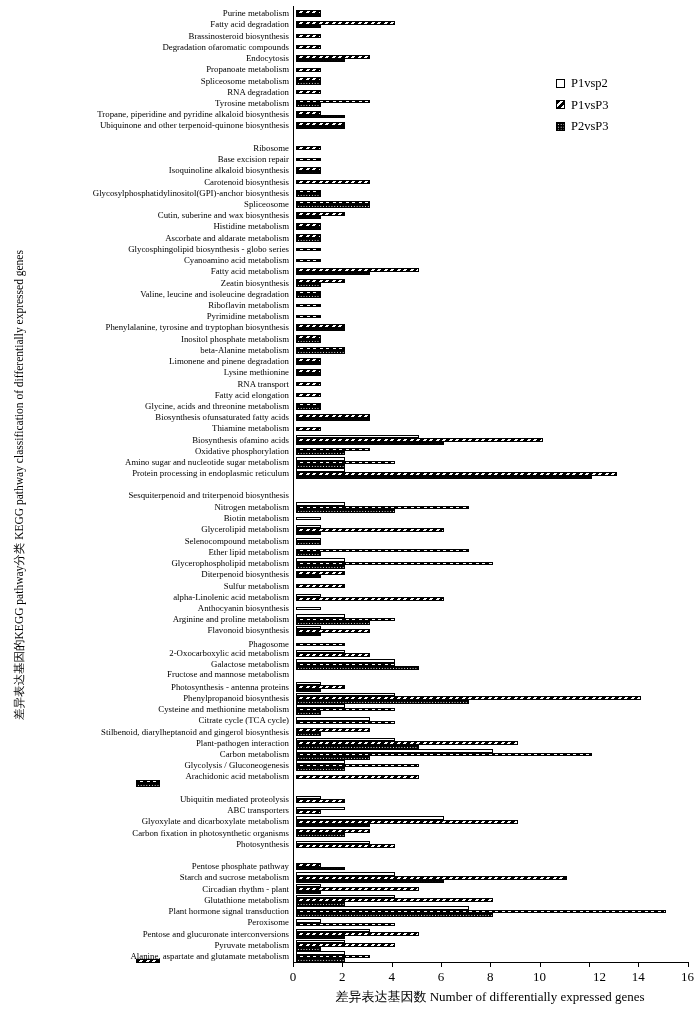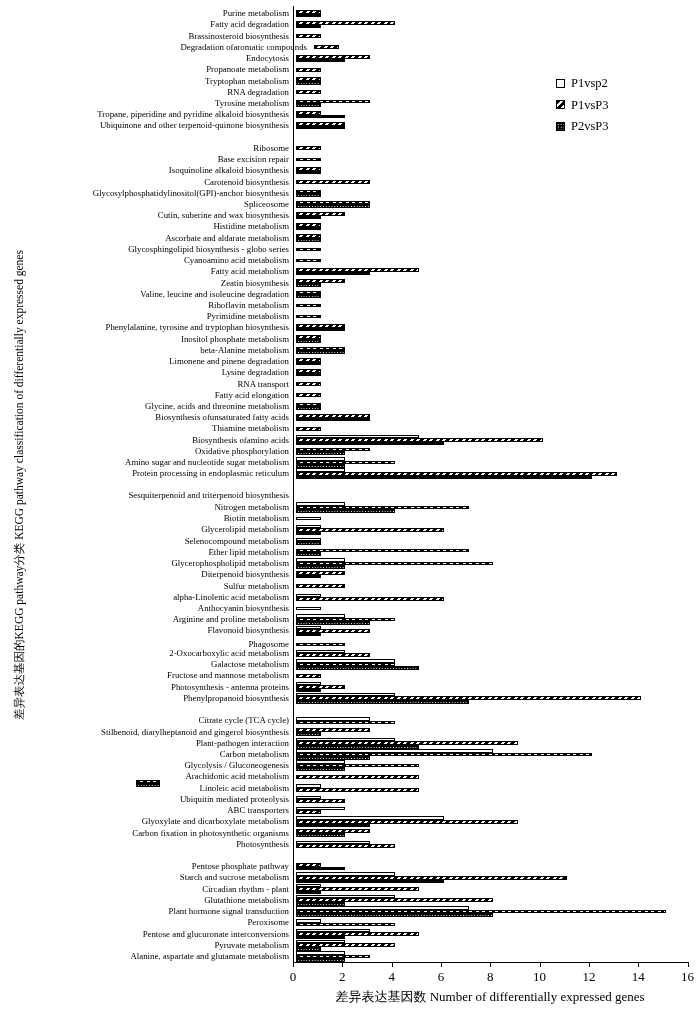--- a/index.html
+++ b/index.html
@@ -52,7 +52,7 @@
           <div class="bar pat-hatch" style="width: 24.6562px;"></div>
         </div>
       </div>
-      <div class="row" style="top: 41.6706px; height: 11.2235px; margin-left: 18px;">
+      <div class="row" style="top: 41.6706px; height: 11.2235px;">
         <span class="cat-label">Degradation ofaromatic compounds</span>
         <div class="bars" style="margin-left: 4px;">
           <div class="bar pat-hatch" style="width: 24.6562px;"></div>

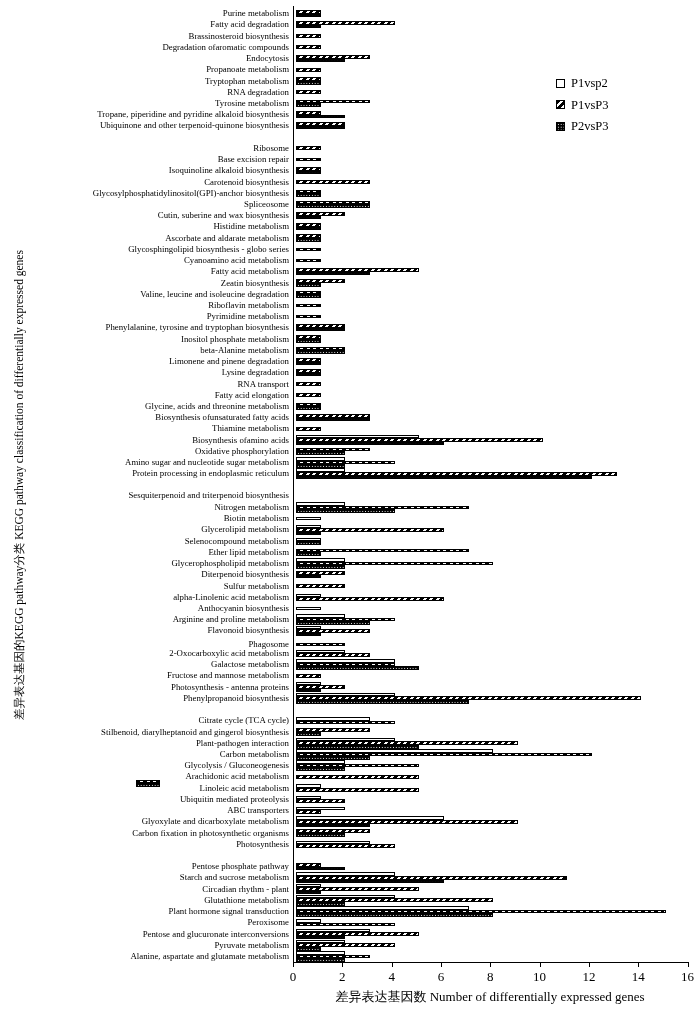--- a/index.html
+++ b/index.html
@@ -72,7 +72,7 @@
         </div>
       </div>
       <div class="row" style="top: 75.3412px; height: 11.2235px;">
-        <span class="cat-label">Tryptophan metabolism</span>
+        <span class="cat-label">Spliceosome metabolism</span>
         <div class="bars" style="margin-left: 4px;">
           <div class="bar pat-hatch" style="width: 24.6562px;"></div>
           <div class="bar pat-check" style="width: 24.6562px;"></div>

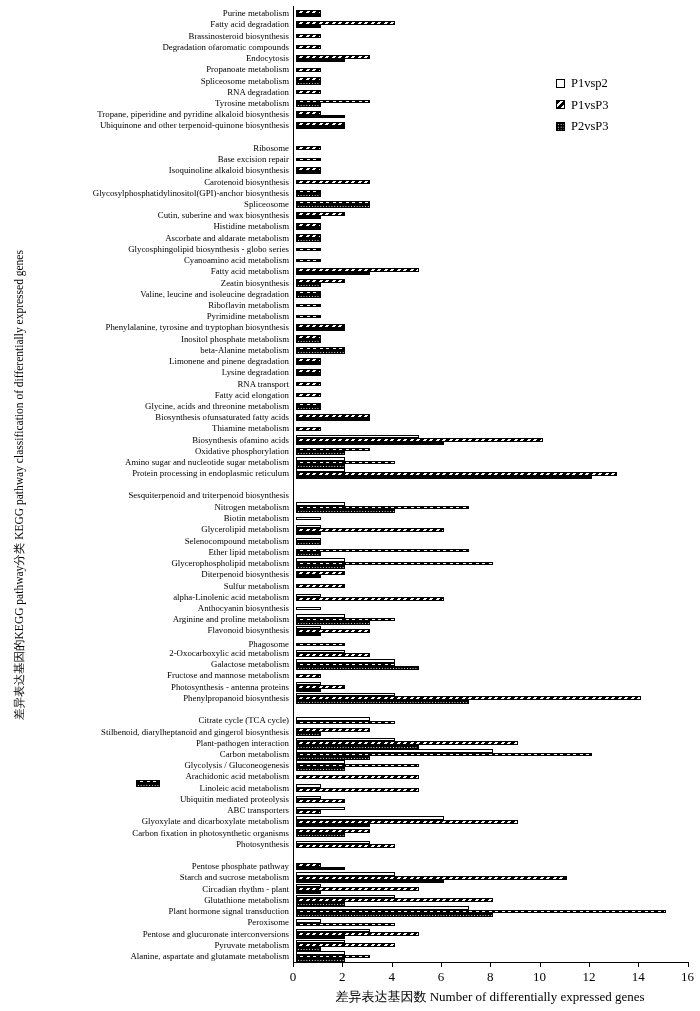--- a/index.html
+++ b/index.html
@@ -239,7 +239,7 @@
         </div>
       </div>
       <div class="row" style="top: 367.153px; height: 11.2235px;">
-        <span class="cat-label">Lysine degradation</span>
+        <span class="cat-label">Lysine methionine</span>
         <div class="bars" style="margin-left: 4px;">
           <div class="bar pat-hatch" style="width: 24.6562px;"></div>
           <div class="bar pat-check" style="width: 24.6562px;"></div>

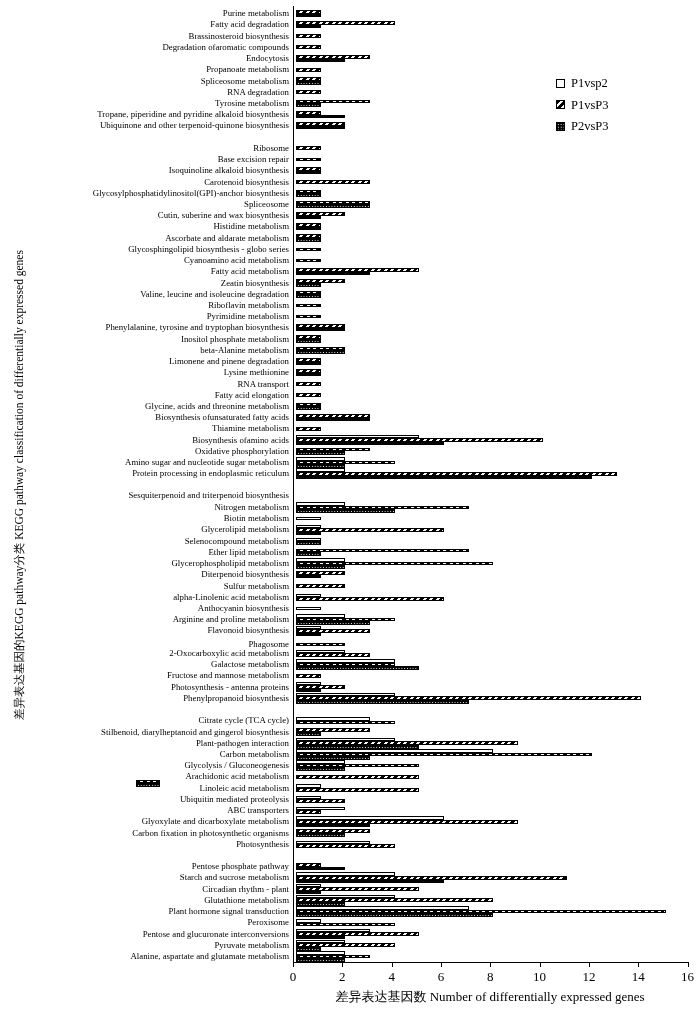--- a/index.html
+++ b/index.html
@@ -422,7 +422,7 @@
           <div class="bar pat-check" style="width: 123.281px;"></div>
         </div>
       </div>
-      <div class="row" style="top: 670.188px; height: 11.2235px;">
+      <div class="row" style="top: 670.188px; height: 11.2235px; flex-direction: column;">
         <span class="cat-label">Fructose and mannose metabolism</span>
         <div class="bars" style="margin-left: 4px;">
           <div class="bar pat-hatch" style="width: 24.6562px;"></div>

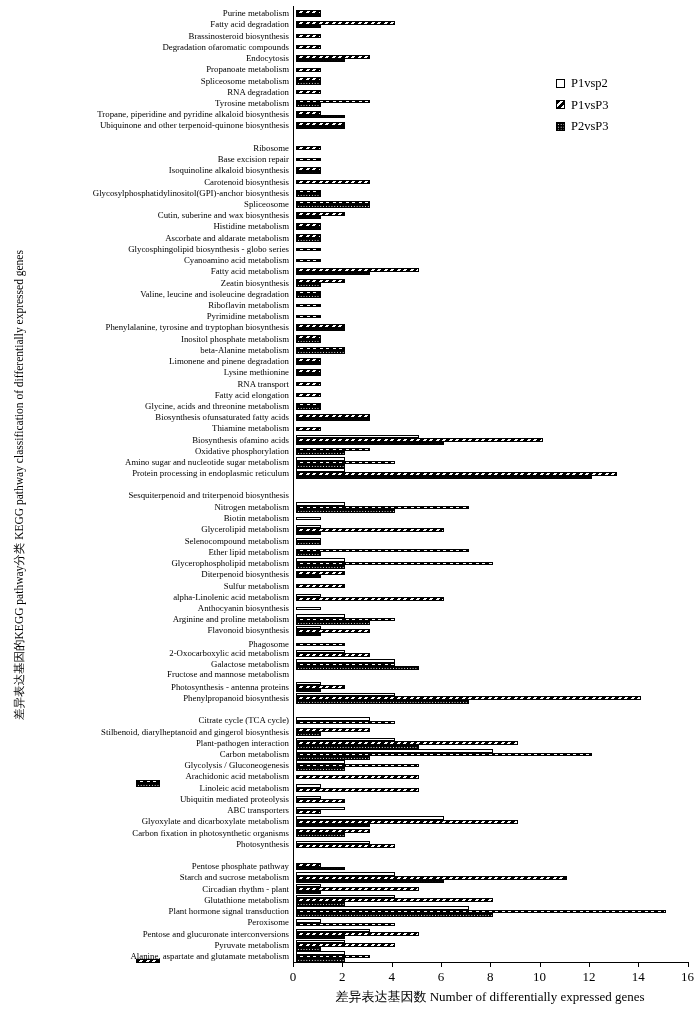--- a/index.html
+++ b/index.html
@@ -442,6 +442,14 @@
           <div class="bar pat-white" style="width: 98.625px;"></div>
           <div class="bar pat-hatch" style="width: 345.188px;"></div>
           <div class="bar pat-check" style="width: 172.594px;"></div>
+        </div>
+      </div>
+      <div class="row" style="top: 703.859px; height: 11.2235px;">
+        <span class="cat-label">Cysteine and methionine metabolism</span>
+        <div class="bars" style="margin-left: 4px;">
+          <div class="bar pat-white" style="width: 49.3125px;"></div>
+          <div class="bar pat-hatch" style="width: 98.625px;"></div>
+          <div class="bar pat-check" style="width: 24.6562px;"></div>
         </div>
       </div>
       <div class="row" style="top: 715.082px; height: 11.2235px;">

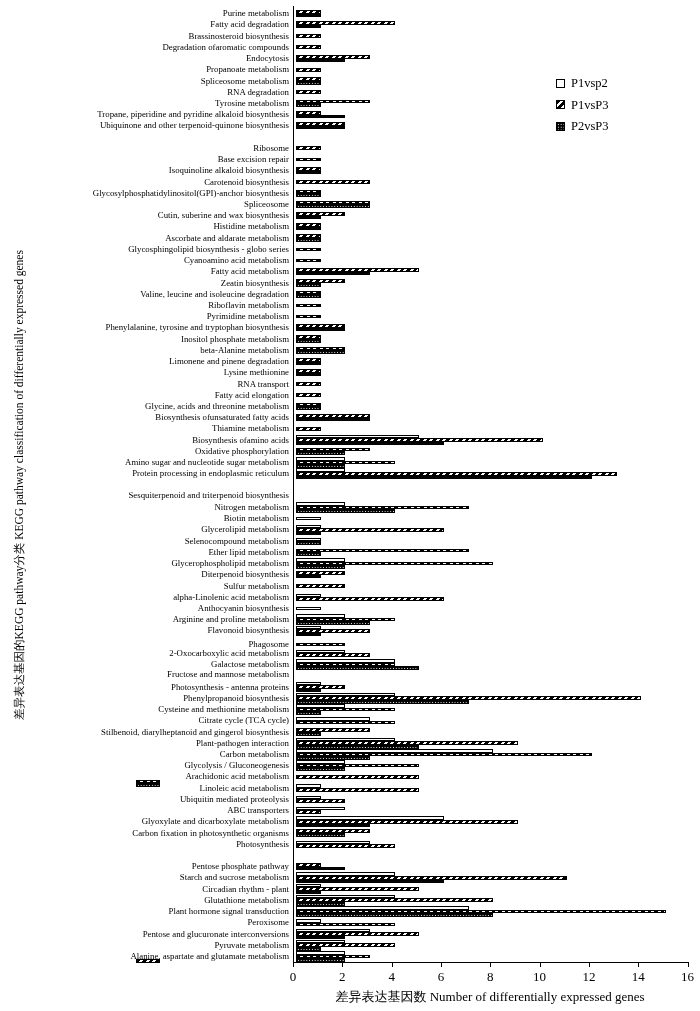--- a/index.html
+++ b/index.html
@@ -493,13 +493,6 @@
       <div class="row" style="top: 771.2px; height: 11.2235px;">
         <span class="cat-label">Arachidonic acid metabolism</span>
         <div class="bars" style="margin-left: 4px;">
-          <div class="bar pat-hatch" style="width: 123.281px;"></div>
-        </div>
-      </div>
-      <div class="row" style="top: 782.424px; height: 11.2235px;">
-        <span class="cat-label">Linoleic acid metabolism</span>
-        <div class="bars" style="margin-left: 4px;">
-          <div class="bar pat-white" style="width: 24.6562px;"></div>
           <div class="bar pat-hatch" style="width: 123.281px;"></div>
         </div>
       </div>

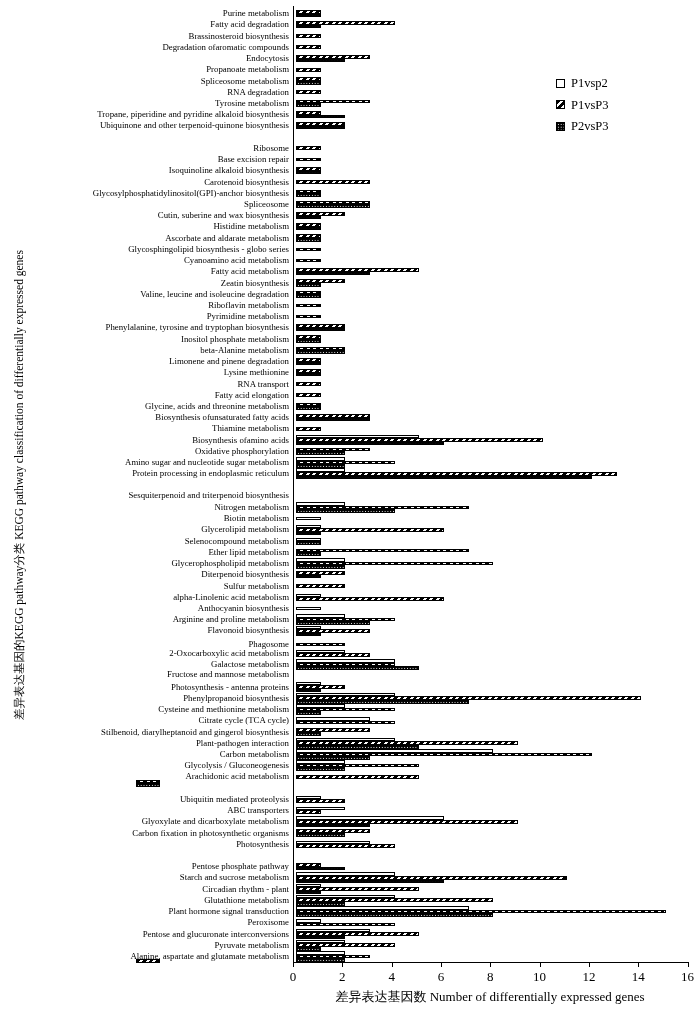--- a/index.html
+++ b/index.html
@@ -619,7 +619,7 @@
       <div class="x-tick" style="left: 539.562px;"></div>
       <div class="x-tick-label" style="left: 539.562px;">10</div>
       <div class="x-tick" style="left: 588.875px;"></div>
-      <div class="x-tick-label" style="left: 588.875px;">12</div>
+      <div class="x-tick-label" style="left: 588.875px; text-align: right;">12</div>
       <div class="x-tick" style="left: 638.188px;"></div>
       <div class="x-tick-label" style="left: 638.188px;">14</div>
       <div class="x-tick" style="left: 687.5px;"></div>

